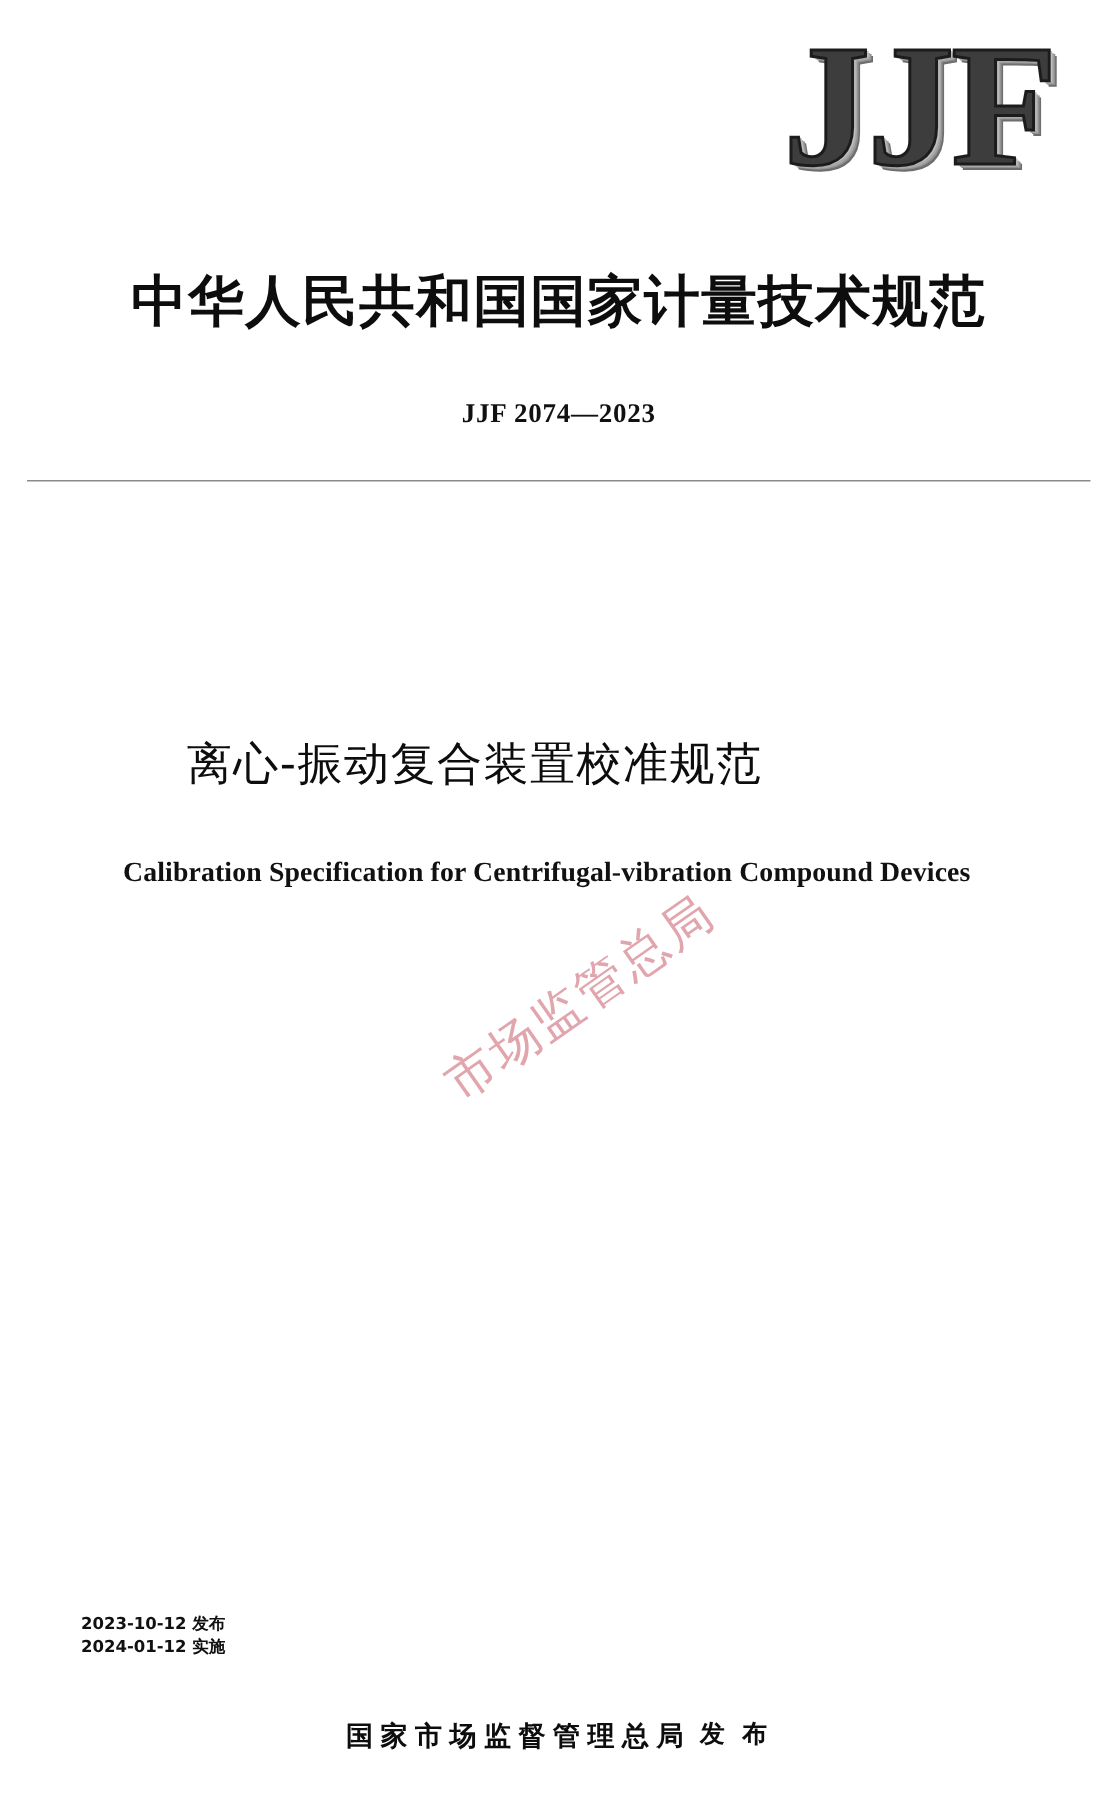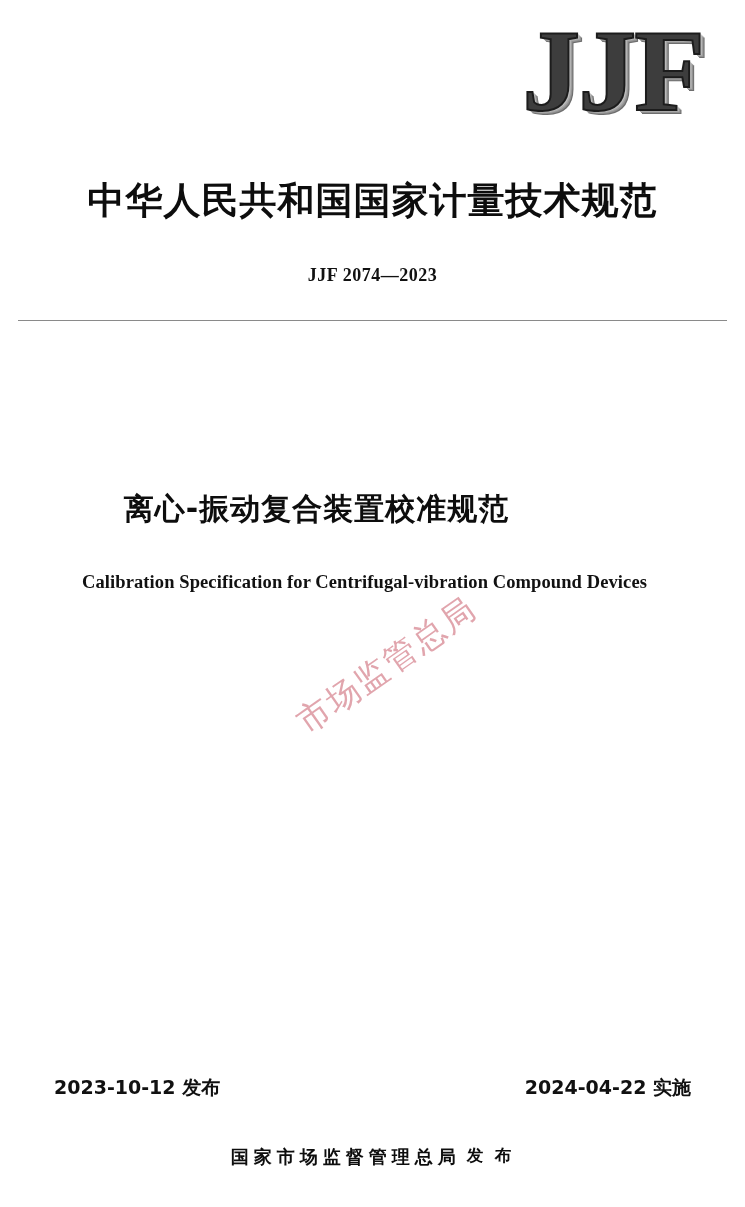--- a/index.html
+++ b/index.html
@@ -100,7 +100,7 @@
     width: 633px;
     text-align: center;
     font-family: "DejaVu Sans", sans-serif;
-    font-weight: bold;
+    font-weight: normal;
     font-size: 30px;
     letter-spacing: 1px;
     color: #0d0d0d;

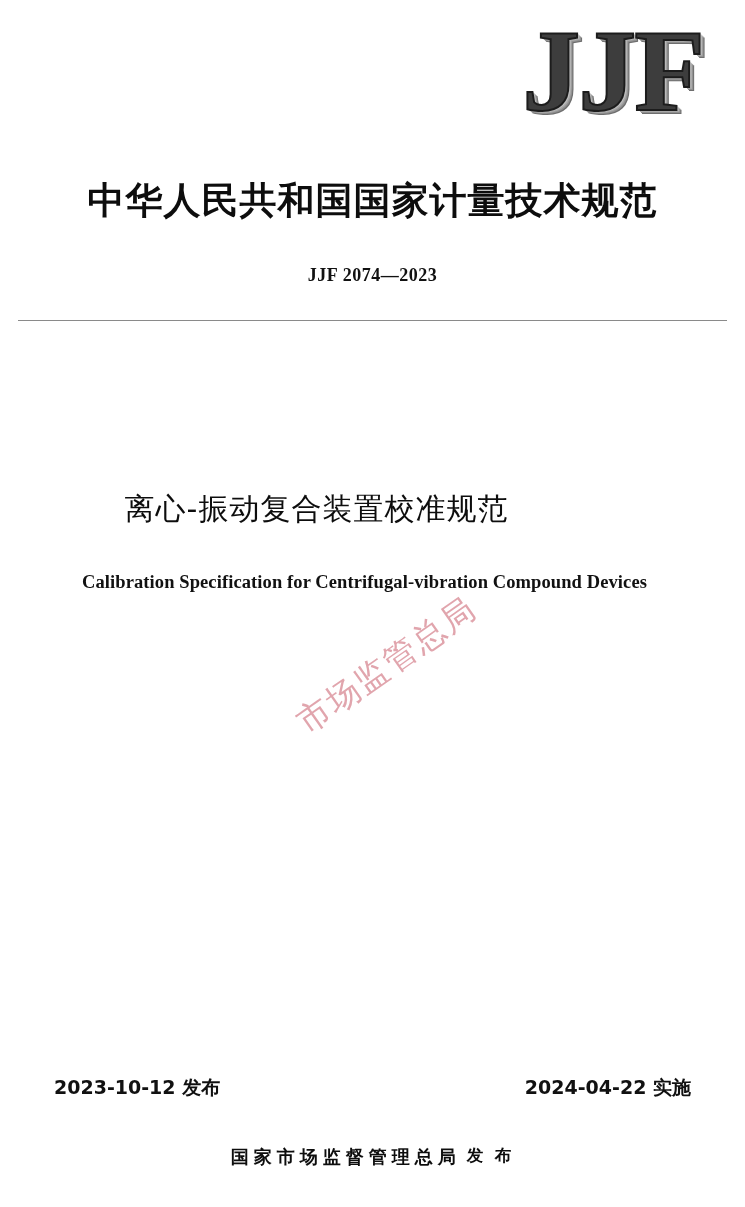--- a/index.html
+++ b/index.html
@@ -151,9 +151,10 @@
     padding: 0 54px;
     box-sizing: border-box;
     font-family: "DejaVu Sans", sans-serif;
-    font-size: 19px;
-    font-weight: bold;
-    color: #111111;
+    font-size: 11px;
+    font-weight: bold;
+    color: #111111;
+    flex-direction: column;
   }
 
   

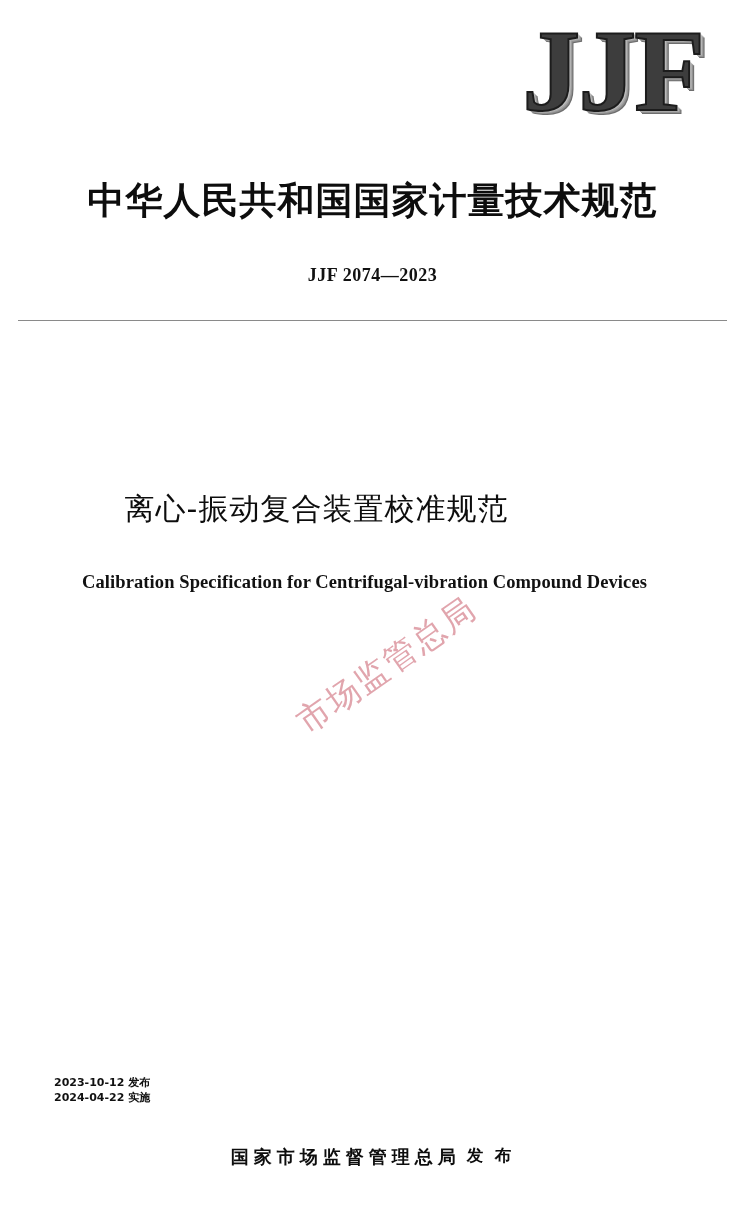--- a/index.html
+++ b/index.html
@@ -206,7 +206,7 @@
 
   <div class="dates">
     <div>2023-10-12 发布</div>
-    <div>2024-04-22 实施</div>
+    <div>2024-01-12 实施</div>
   </div>
 
   <div class="issuer">

